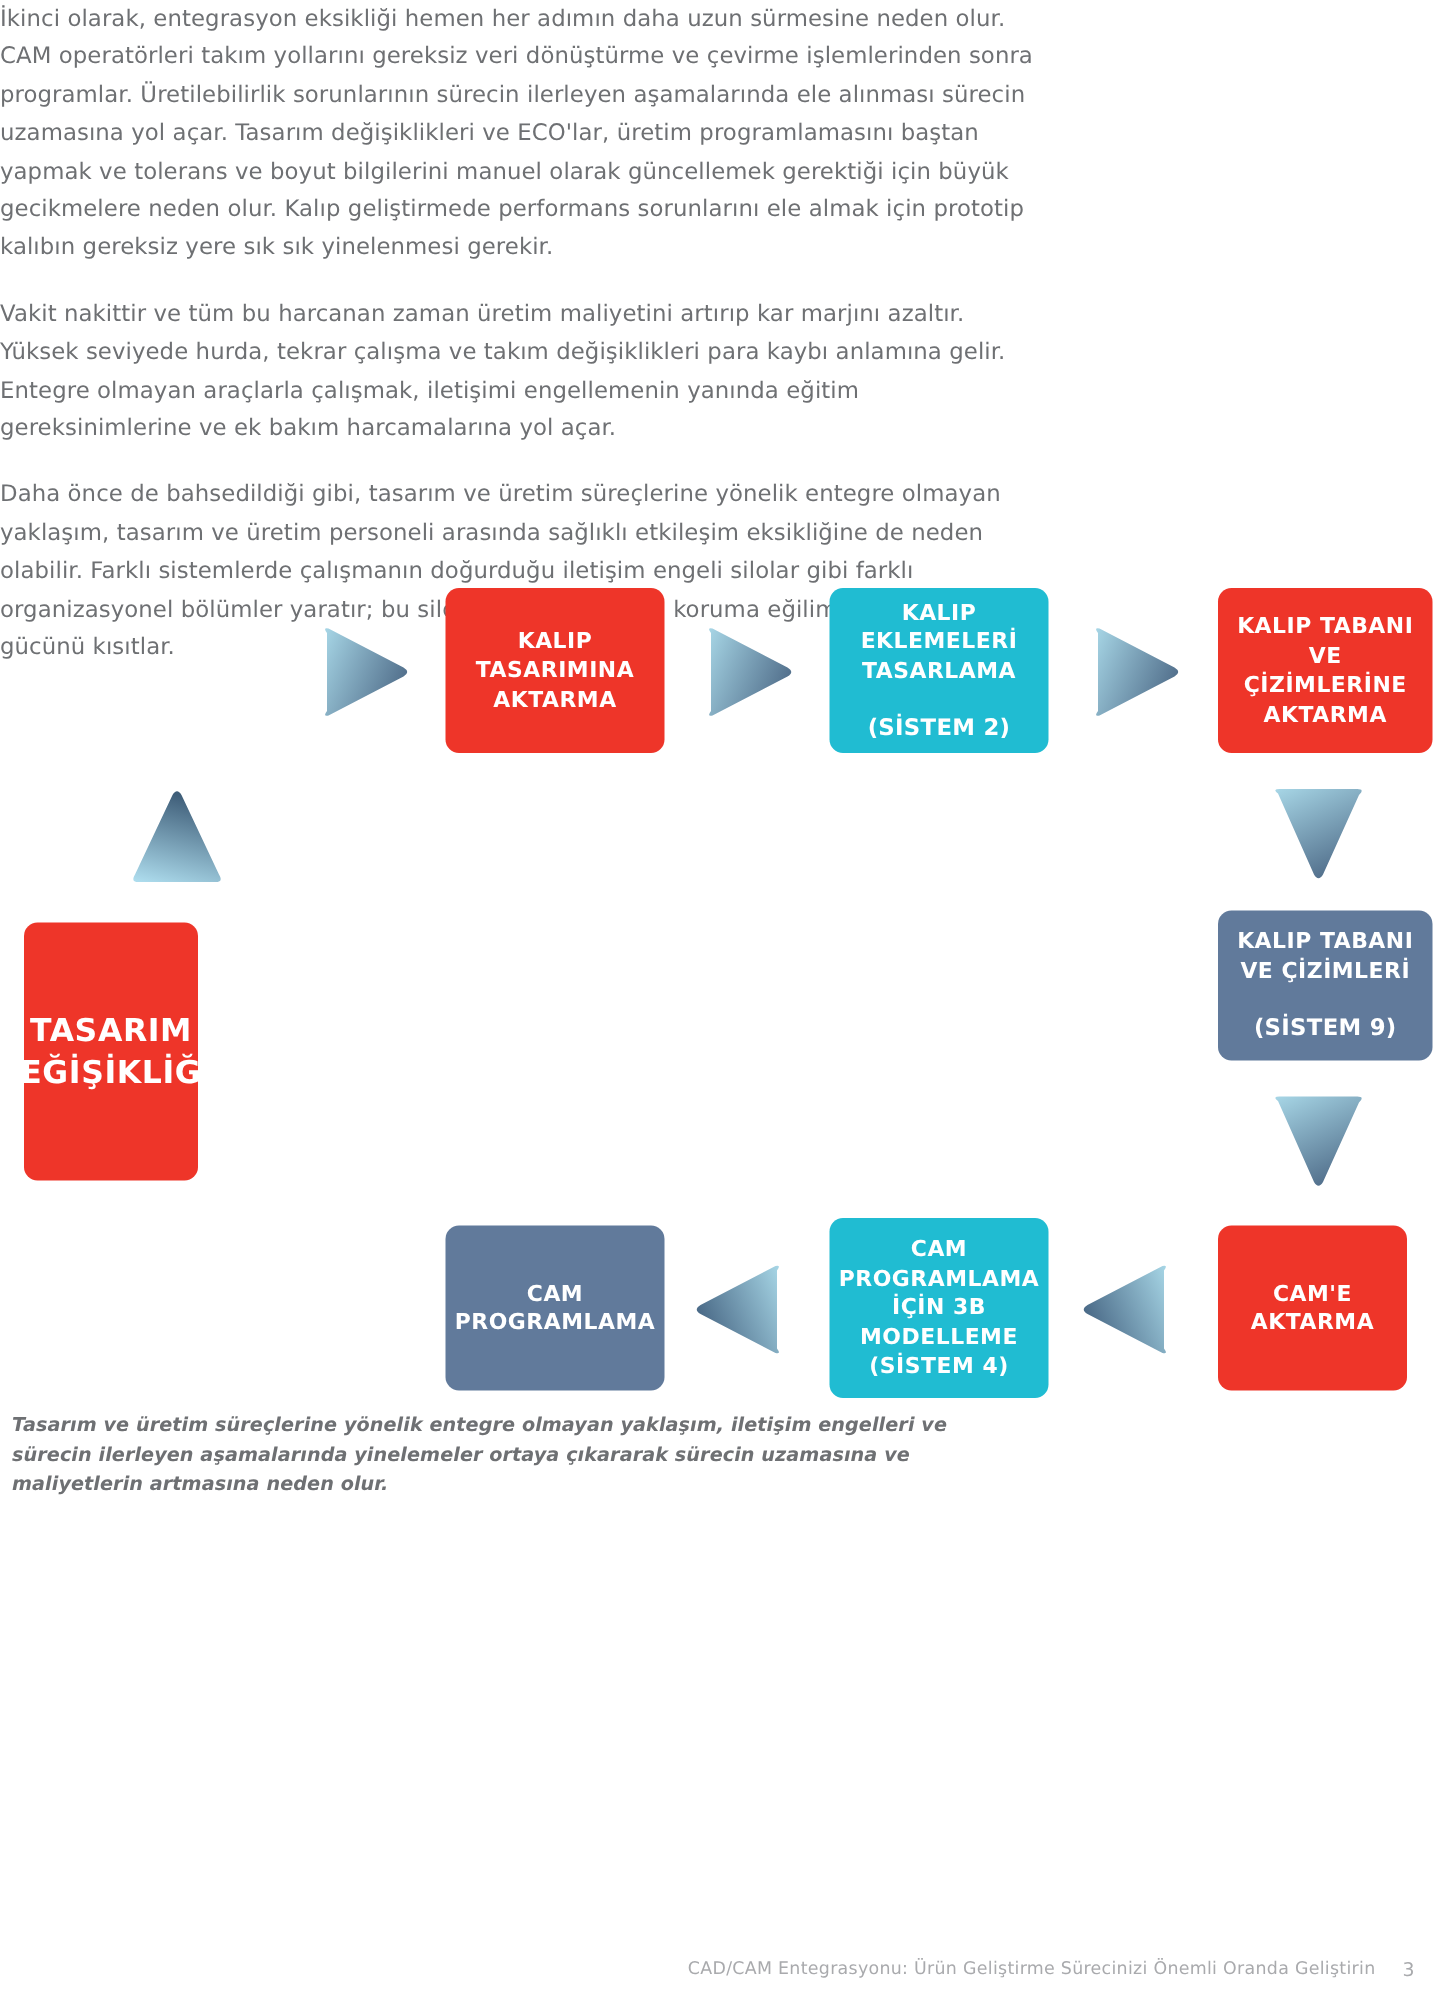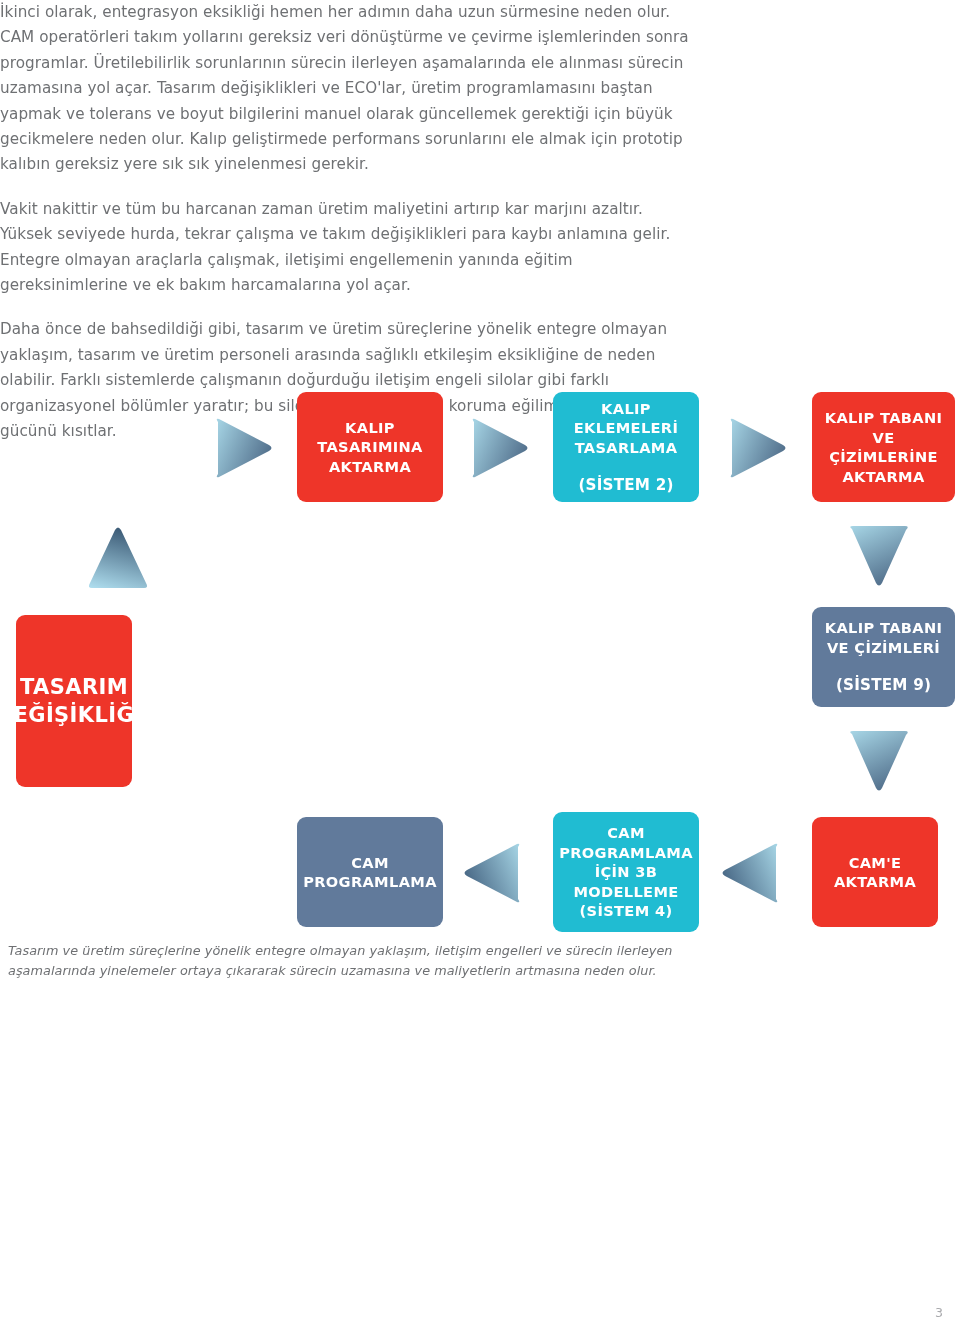--- a/index.html
+++ b/index.html
@@ -94,6 +94,7 @@
     line-height: 19.5px;
     color: #6e7073;
     letter-spacing: 0.05px;
+    font-weight: bold;
   }
 
   

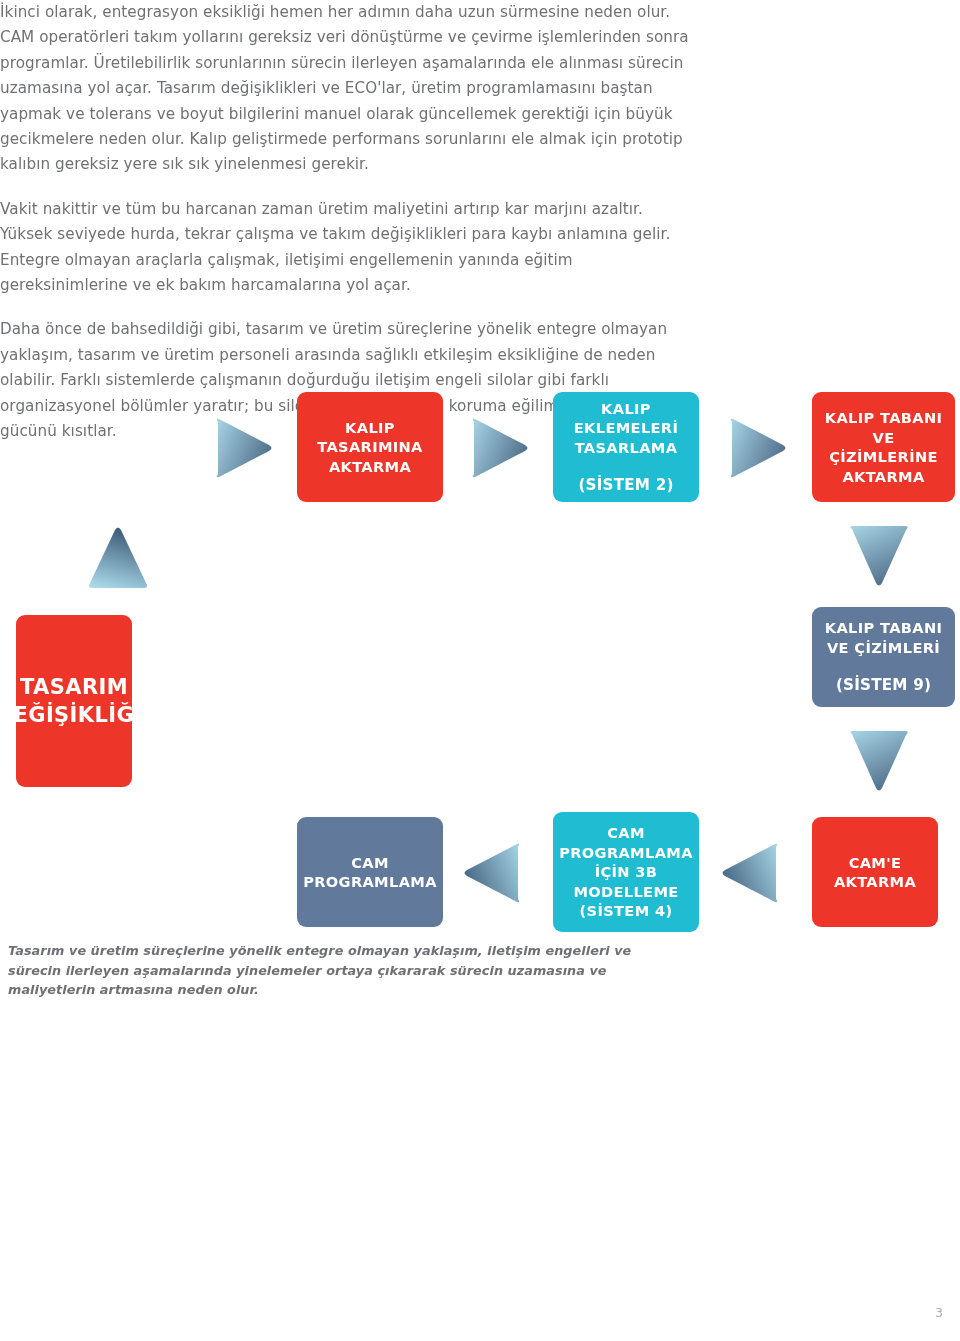--- a/index.html
+++ b/index.html
@@ -284,6 +284,7 @@
 <div id="caption">Tasarım ve üretim süreçlerine yönelik entegre olmayan yaklaşım, iletişim engelleri ve sürecin ilerleyen aşamalarında yinelemeler ortaya çıkararak sürecin uzamasına ve maliyetlerin artmasına neden olur.</div>
 
 <div id="footer">
+  <span class="ftxt">CAD/CAM Entegrasyonu: Ürün Geliştirme Sürecinizi Önemli Oranda Geliştirin</span>
   <span class="fpage">3</span>
 </div>
 

